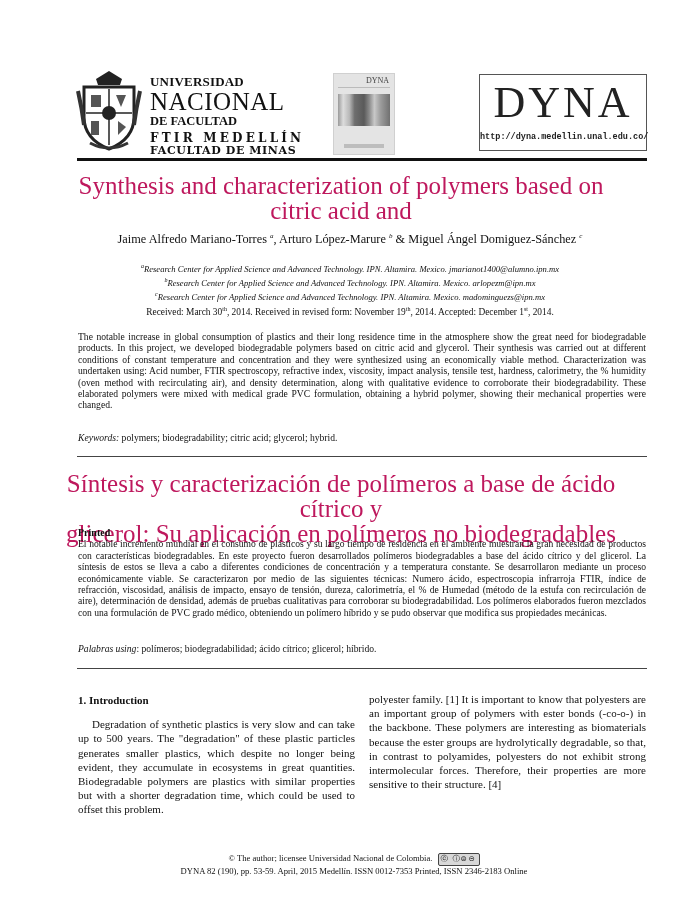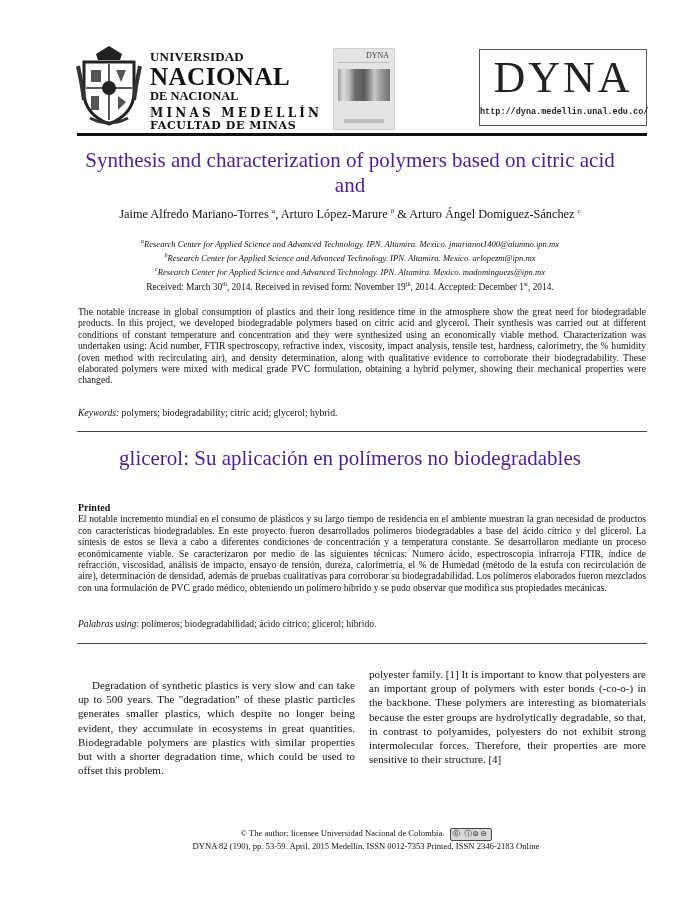--- a/index.html
+++ b/index.html
@@ -5,7 +5,7 @@
   html, body { margin:0; padding:0; background:#ffffff; }
   body { width:700px; height:905px; position:relative; overflow:hidden;
          font-family:"Liberation Serif", "DejaVu Serif", serif; color:#111; }
-  .abs { position:absolute; }
+  .abs { position:absolute;margin-top:25px; }
 
   
   .logo-unal { left:76px; top:44px; width:250px; height:86px; }

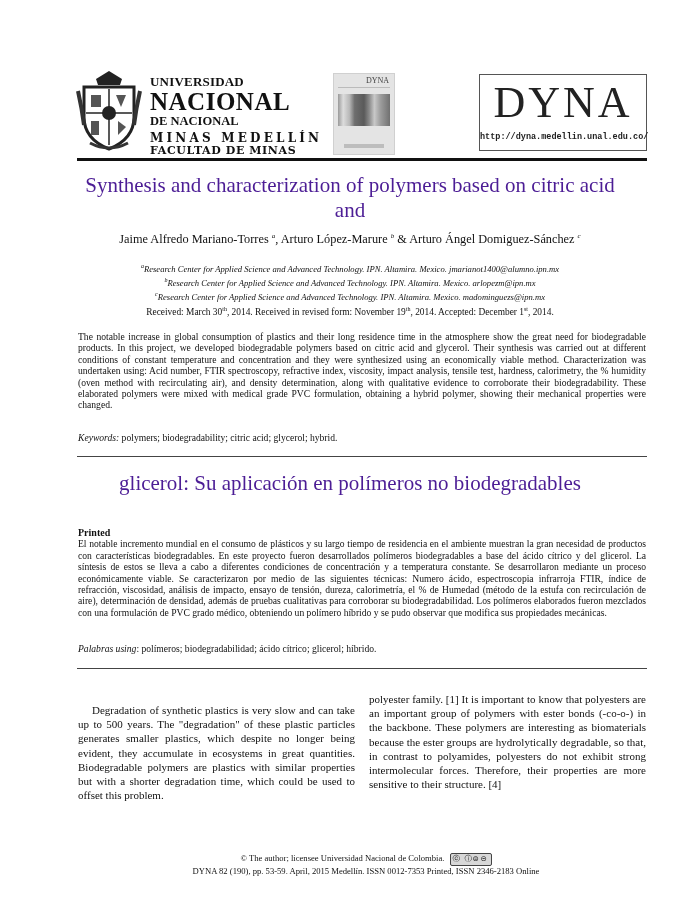--- a/index.html
+++ b/index.html
@@ -12,7 +12,7 @@
   .crest { position:absolute; left:0; top:0; width:66px; height:82px; }
   .unal-text { position:absolute; left:74px; top:6px; line-height:1; }
   .unal-l1 { font-size:13px; font-weight:bold; letter-spacing:0.2px; }
-  .unal-l2 { font-size:25px; font-weight:bold; letter-spacing:0.5px; margin-top:1px; }
+  .unal-l2 { font-size:25px; font-weight:normal; letter-spacing:0.5px; margin-top:1px; }
   .unal-l3 { font-size:12.5px; font-weight:bold; margin-top:1px; }
   .unal-l4 { font-size:12px; font-weight:bold; letter-spacing:3.2px; margin-top:4px; font-family:"DejaVu Serif", serif; }
   .unal-l5 { font-size:11px; font-weight:bold; letter-spacing:0.6px; margin-top:1px; font-family:"DejaVu Serif", serif; }

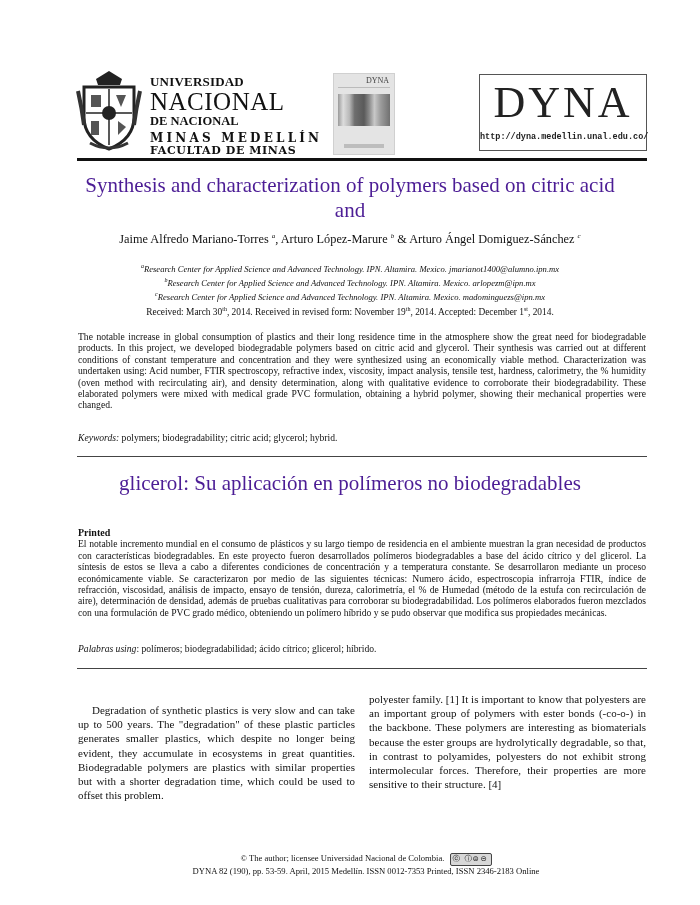--- a/index.html
+++ b/index.html
@@ -76,7 +76,7 @@
   <div class="unal-text">
     <div class="unal-l1">UNIVERSIDAD</div>
     <div class="unal-l2">NACIONAL</div>
-    <div class="unal-l3">DE NACIONAL</div>
+    <div class="unal-l3">DE FACULTAD</div>
     <div class="unal-l4">MINAS MEDELLÍN</div>
     <div class="unal-l5">FACULTAD DE MINAS</div>
   </div>

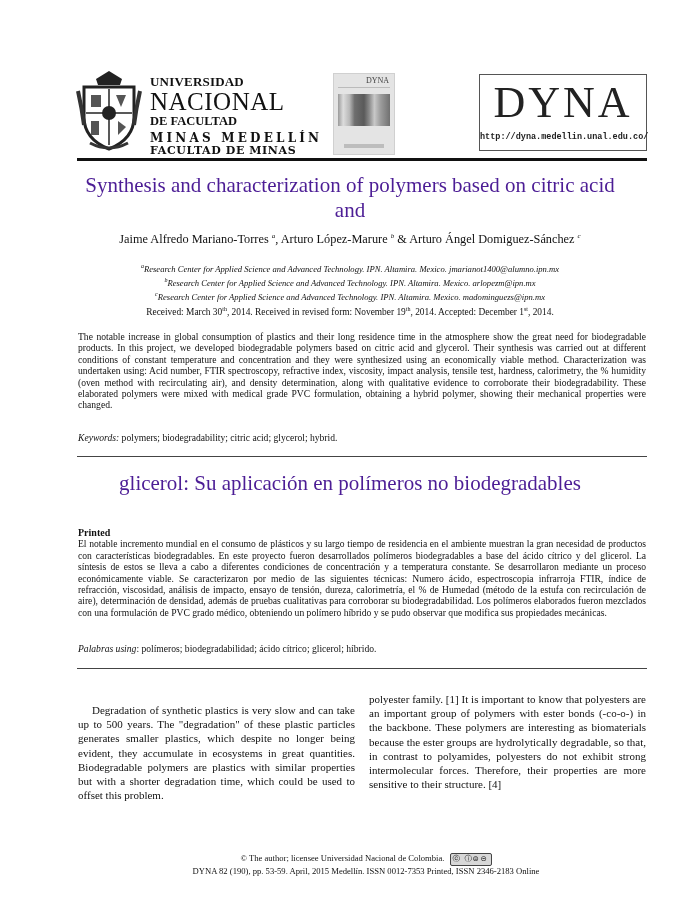--- a/index.html
+++ b/index.html
@@ -77,7 +77,7 @@
     <div class="unal-l1">UNIVERSIDAD</div>
     <div class="unal-l2">NACIONAL</div>
     <div class="unal-l3">DE FACULTAD</div>
-    <div class="unal-l4">MINAS MEDELLÍN</div>
+    <div class="unal-l4">FTIR MEDELLÍN</div>
     <div class="unal-l5">FACULTAD DE MINAS</div>
   </div>
 </div>

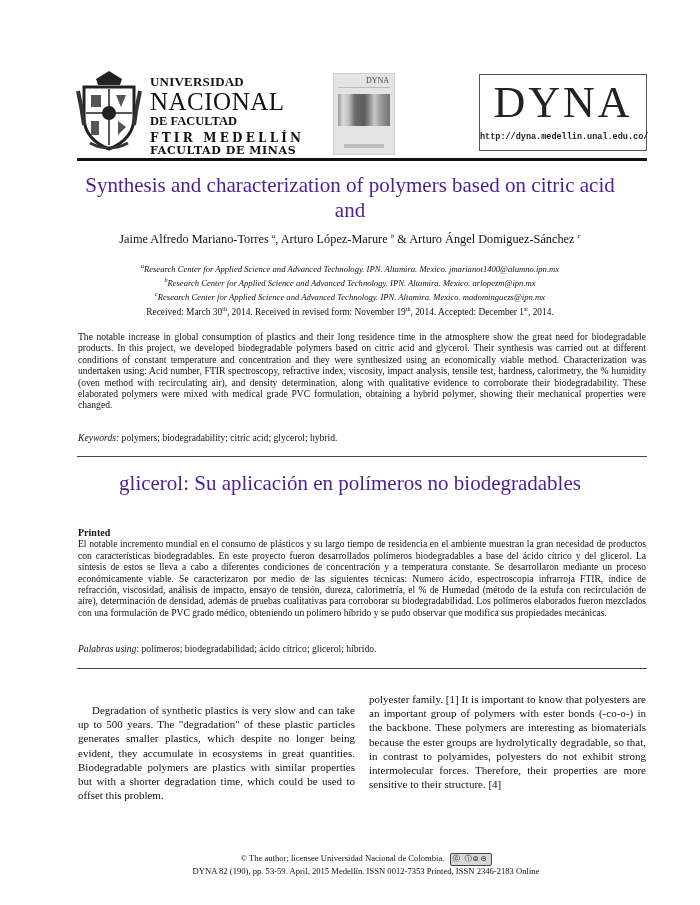--- a/index.html
+++ b/index.html
@@ -33,7 +33,7 @@
   .rule-thick { left:77px; width:570px; height:3px; background:#111; }
   .rule-thin { left:77px; width:570px; height:1px; background:#444; }
 
-  .title { left:70px; width:560px; text-align:center; font-size:21px; line-height:25px; color:#4c1d95; }
+  .title { left:61px; width:560px; text-align:center; font-size:25px; line-height:25px; color:#be185d; }
   .authors { left:70px; width:560px; top:207px; text-align:center; font-size:12.3px; }
   .authors sup { font-style:italic; font-size:7px; }
   .affils { left:100px; width:500px; top:236px; text-align:center; font-size:8.6px; font-style:italic; line-height:11px; }

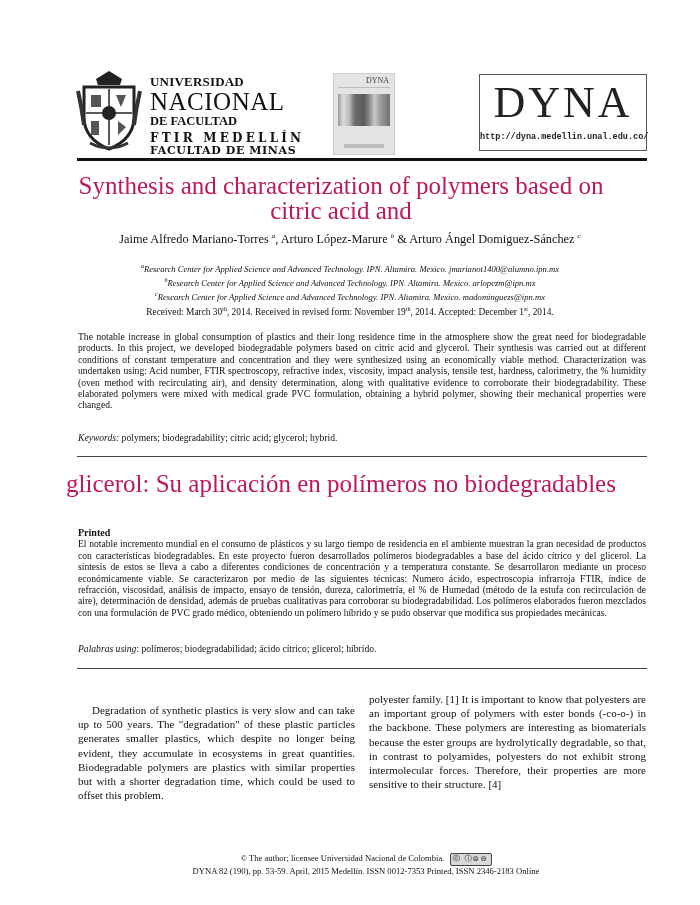--- a/index.html
+++ b/index.html
@@ -101,7 +101,7 @@
 </div>
 
 <div class="abs authors">
-  <span>Jaime Alfredo Mariano-Torres</span>&nbsp;<sup>a</sup><span>, </span><span>Arturo López-Marure</span>&nbsp;<sup>b</sup><span> &amp; </span><span>Arturo Ángel Domiguez-Sánchez</span>&nbsp;<sup>c</sup>
+  <span>Jaime Alfredo Mariano-Torres</span>&nbsp;<sup>a</sup><span>, </span><span>Arturo López-Marure</span>&nbsp;<sup>b</sup><span> &amp; </span><span>Miguel Ángel Domiguez-Sánchez</span>&nbsp;<sup>c</sup>
 </div>
 
 <div class="abs affils">

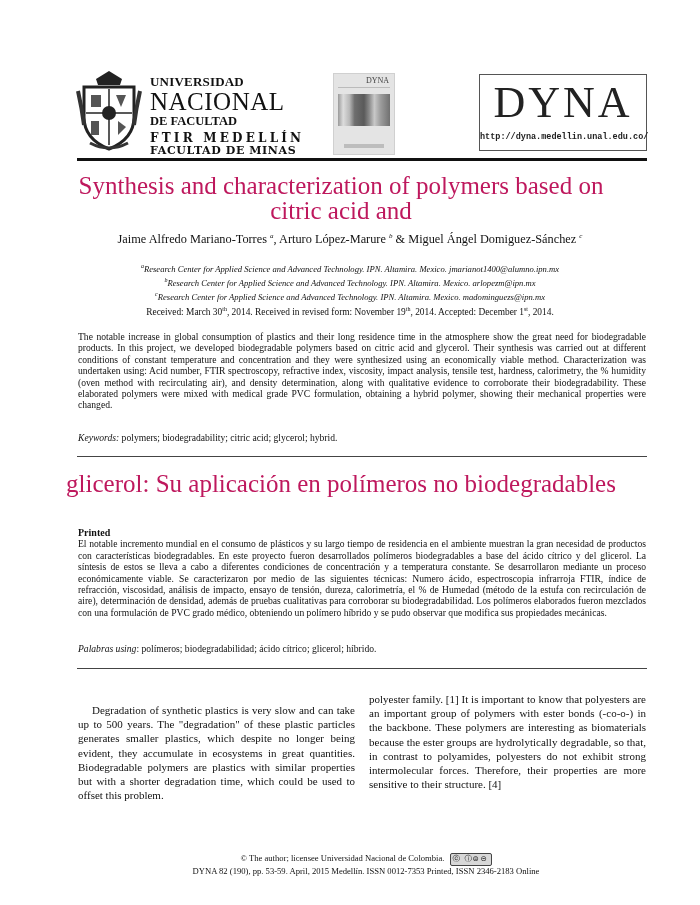--- a/index.html
+++ b/index.html
@@ -125,6 +125,7 @@
 <div class="abs rule-thin" style="top:431px;"></div>
 
 <div class="abs title" style="top:446px;">
+  <div>Síntesis y caracterización de polímeros a base de ácido cítrico y</div>
   <div>glicerol: Su aplicación en polímeros no biodegradables</div>
 </div>
 

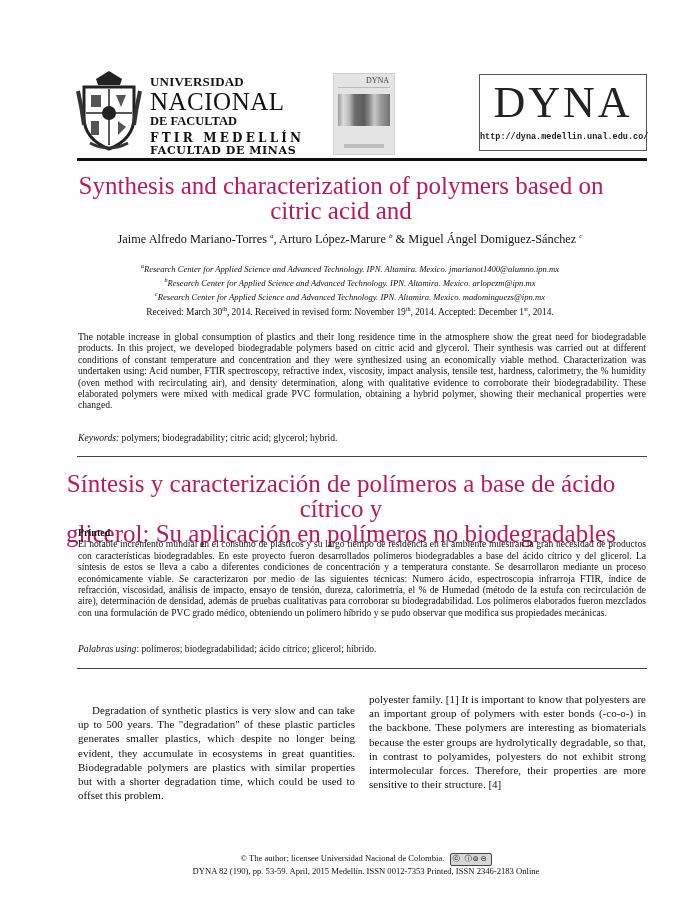--- a/index.html
+++ b/index.html
@@ -141,6 +141,7 @@
 <div class="abs rule-thin" style="top:643px;"></div>
 
 <div class="abs col" style="left:78px; top:668px;">
+  <p class="intro-head">1.  Introduction</p>
   <p style="height:10px;"></p>
   <p class="indent">Degradation of synthetic plastics is very slow and can take up to 500 years. The "degradation" of these plastic particles generates smaller plastics, which despite no longer being evident, they accumulate in ecosystems in great quantities. Biodegradable polymers are plastics with similar properties but with a shorter degradation time, which could be used to offset this problem.</p>
 </div>

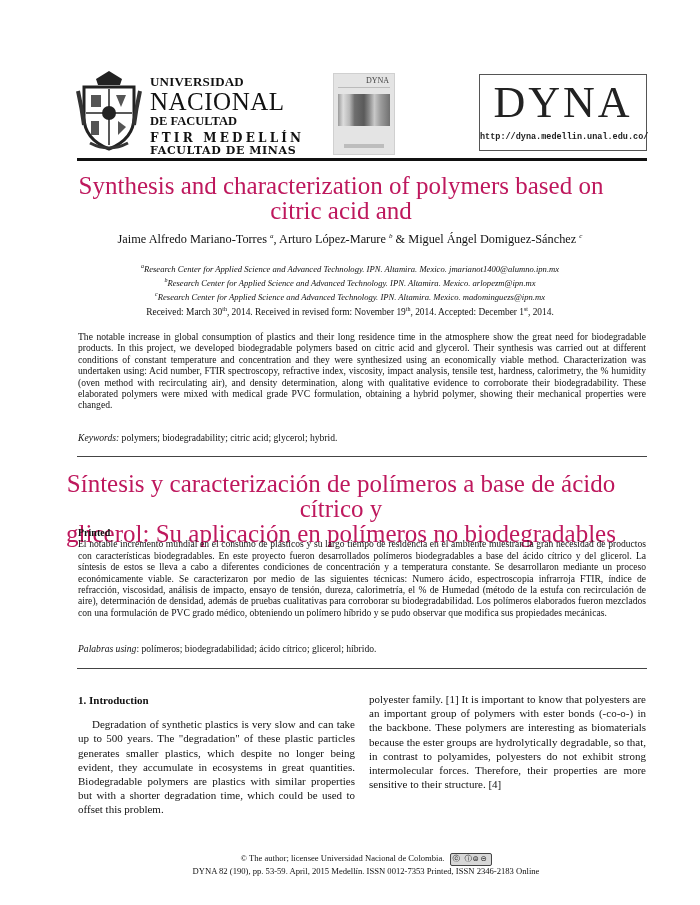--- a/index.html
+++ b/index.html
@@ -51,7 +51,7 @@
   .indent { text-indent:14px; }
   .intro-head { font-weight:bold; font-size:11px; }
 
-  .footer { left:116px; width:500px; text-align:center; font-size:8.6px; line-height:11px; }
+  .footer { left:104px; width:500px; text-align:center; font-size:8.6px; line-height:11px; }
   .cc-badge { display:inline-block; vertical-align:middle; width:40px; height:11px; border:1px solid #444;
               border-radius:2px; margin-left:3px; position:relative; background:#d8d8d8; }
   .cc-badge span { position:absolute; top:0; font-size:7.5px; line-height:10px; font-family:"DejaVu Sans", sans-serif; color:#111; }

